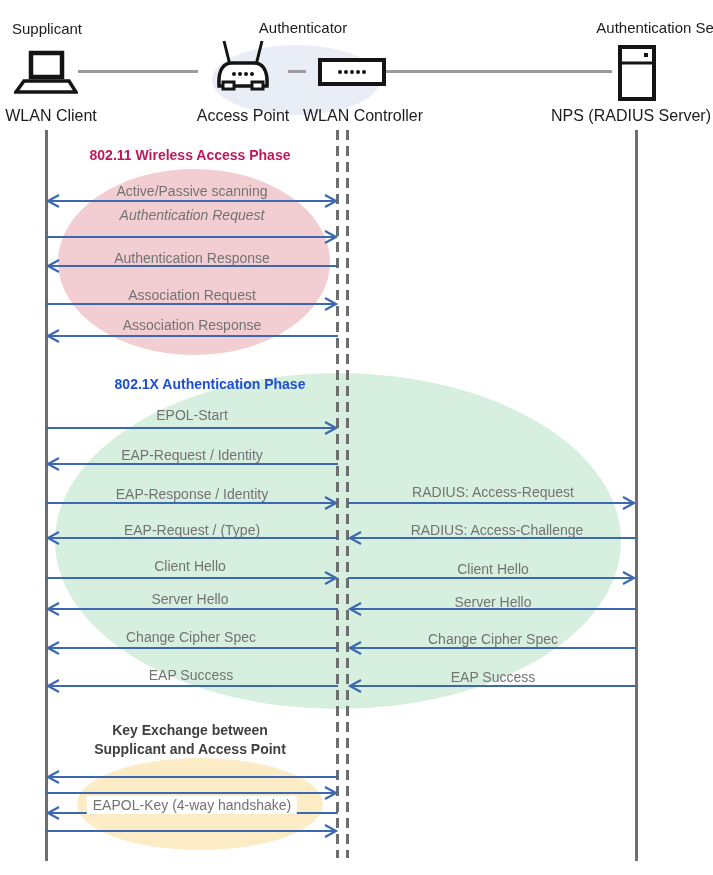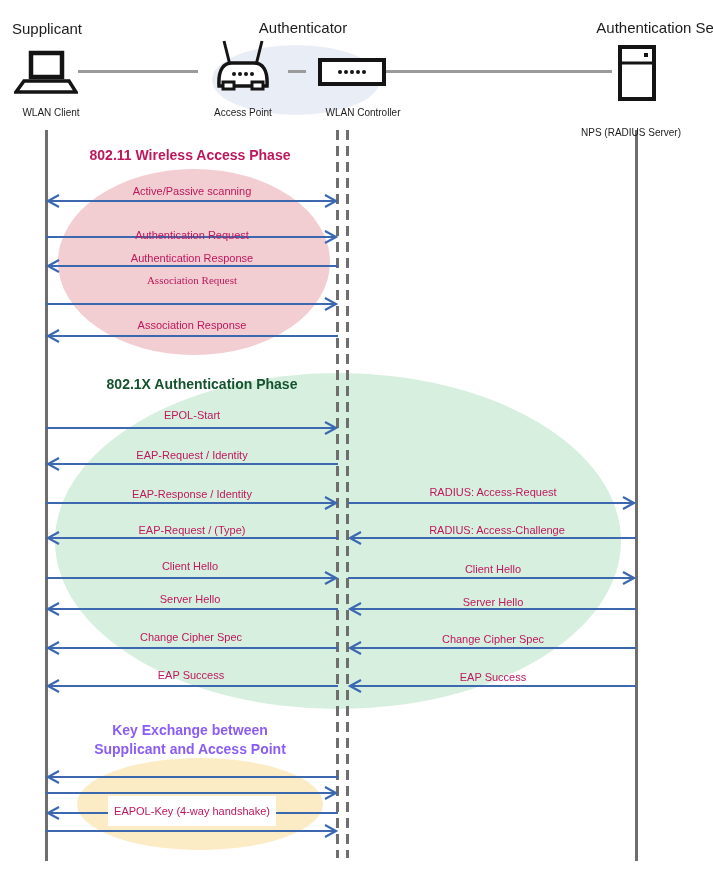--- a/index.html
+++ b/index.html
@@ -13,7 +13,7 @@
     white-space:nowrap;z-index:3;
   }
   .device-label{
-    position:absolute;transform:translateX(-50%);font-size:10px;color:#1c1c1c;
+    position:absolute;transform:translateX(-50%);font-size:16px;color:#1c1c1c;
     white-space:nowrap;z-index:3;
   }
   .hline{position:absolute;height:3px;background:#9b9b9b;z-index:1;}

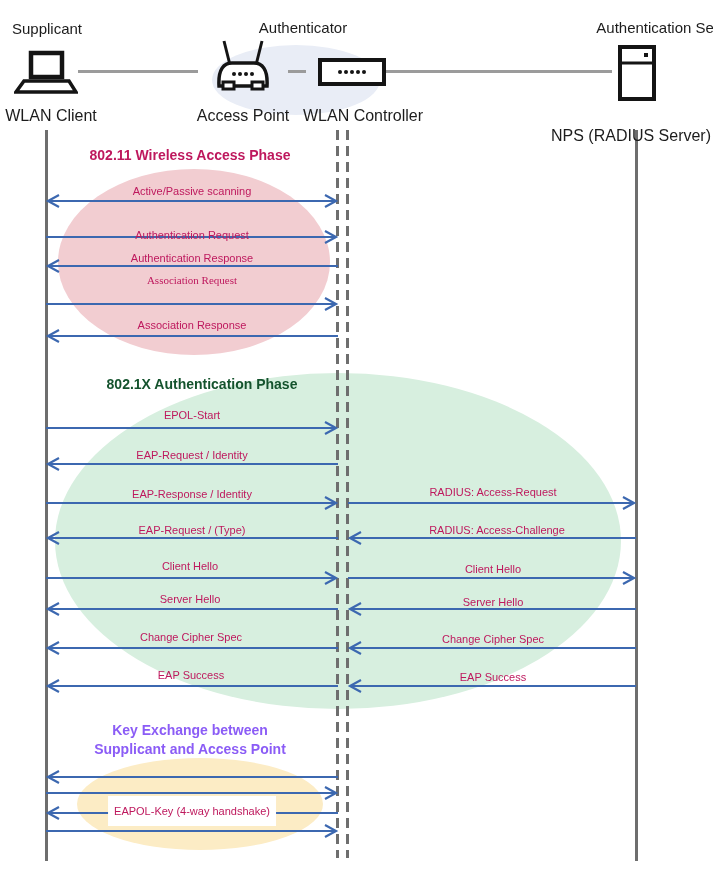--- a/index.html
+++ b/index.html
@@ -86,7 +86,7 @@
   <div class="device-label" style="left:51px;top:107px;">WLAN Client</div>
   <div class="device-label" style="left:243px;top:107px;">Access Point</div>
   <div class="device-label" style="left:363px;top:107px;">WLAN Controller</div>
-  <div class="device-label" style="left:631px;top:107px;margin-top:20px;">NPS (RADIUS Server)</div>
+  <div class="device-label" style="left:631px;top:107px;">NPS (RADIUS Server)</div>
 
   <div class="lifeline solid" style="left:45px;top:130px;height:731px;"></div>
   <div class="lifeline dashed" style="left:336px;top:130px;height:728px;"></div>

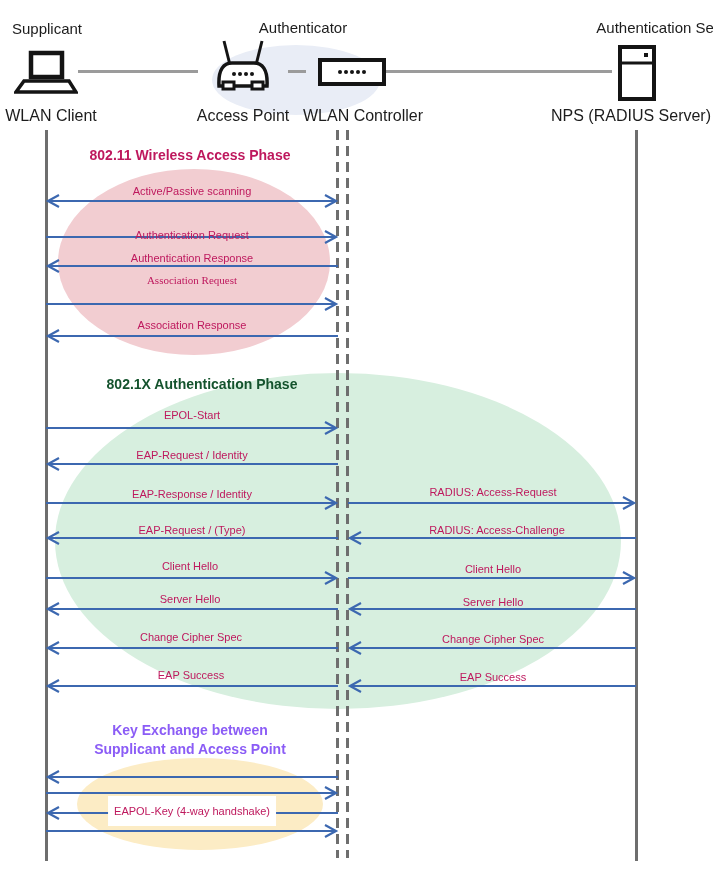--- a/index.html
+++ b/index.html
@@ -27,7 +27,7 @@
     white-space:pre-line;text-align:center;line-height:19px;z-index:3;
   }
   .msg-label{
-    position:absolute;transform:translateX(-50%);font-size:11px;color:#be185d;
+    position:absolute;transform:translateX(-50%);font-size:14px;color:#737373;
     white-space:nowrap;z-index:4;line-height:16px;
   }
   .arrow{position:absolute;z-index:3;overflow:visible;}

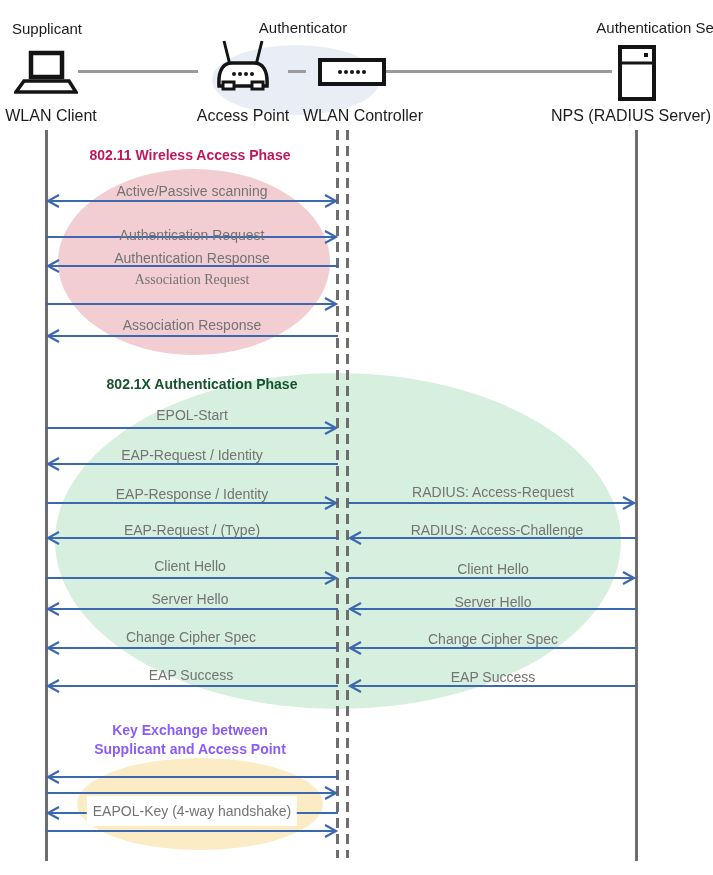--- a/index.html
+++ b/index.html
@@ -105,7 +105,7 @@
         <path d="M279,2 L290,8 L279,14" fill="none" stroke="#3c68b0" stroke-width="2.2"></path>
         <path d="M13,2 L2,8 L13,14" fill="none" stroke="#3c68b0" stroke-width="2.2"></path>
       </svg>
-      <div class="msg-label" style="left: 192px; top: 227px;">Authentication Request</div>
+      <div class="msg-label" style="left: 192px; top: 207px; font-style: italic;">Authentication Request</div>
       <svg width="292" height="16" class="arrow" style="left: 46px; top: 229px;">
         <path d="M0,8 L290,8" fill="none" stroke="#3c68b0" stroke-width="2.2"></path>
         <path d="M279,2 L290,8 L279,14" fill="none" stroke="#3c68b0" stroke-width="2.2"></path>

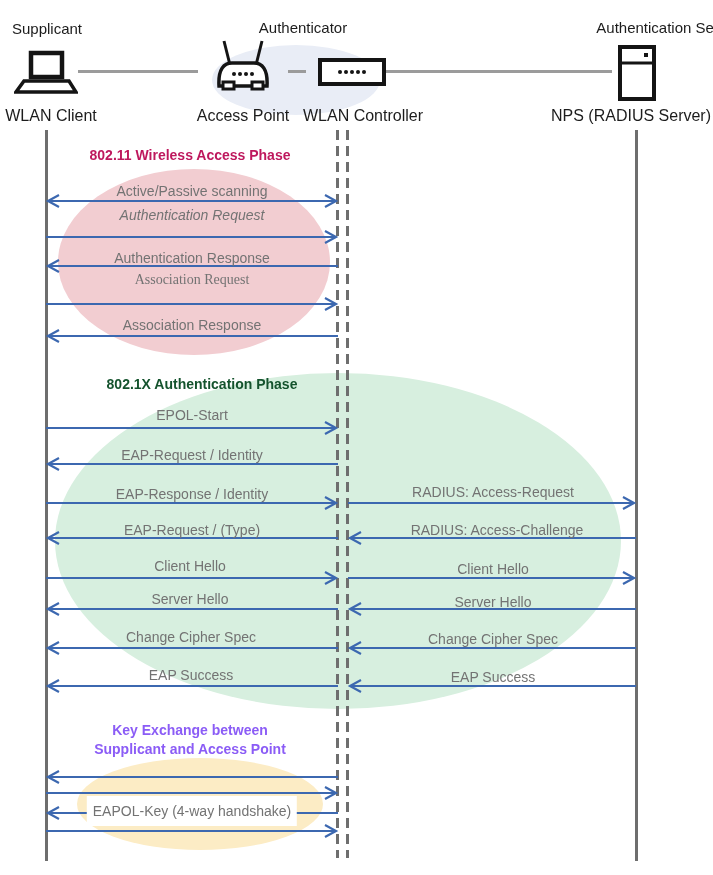--- a/index.html
+++ b/index.html
@@ -115,7 +115,7 @@
         <path d="M2,8 L292,8" fill="none" stroke="#3c68b0" stroke-width="2.2"></path>
         <path d="M13,2 L2,8 L13,14" fill="none" stroke="#3c68b0" stroke-width="2.2"></path>
       </svg>
-      <div class="msg-label" style="left: 192px; top: 272px; font-family: Liberation Serif, serif;">Association Request</div>
+      <div class="msg-label" style="left: 192px; top: 287px;">Association Request</div>
       <svg width="292" height="16" class="arrow" style="left: 46px; top: 296px;">
         <path d="M0,8 L290,8" fill="none" stroke="#3c68b0" stroke-width="2.2"></path>
         <path d="M279,2 L290,8 L279,14" fill="none" stroke="#3c68b0" stroke-width="2.2"></path>

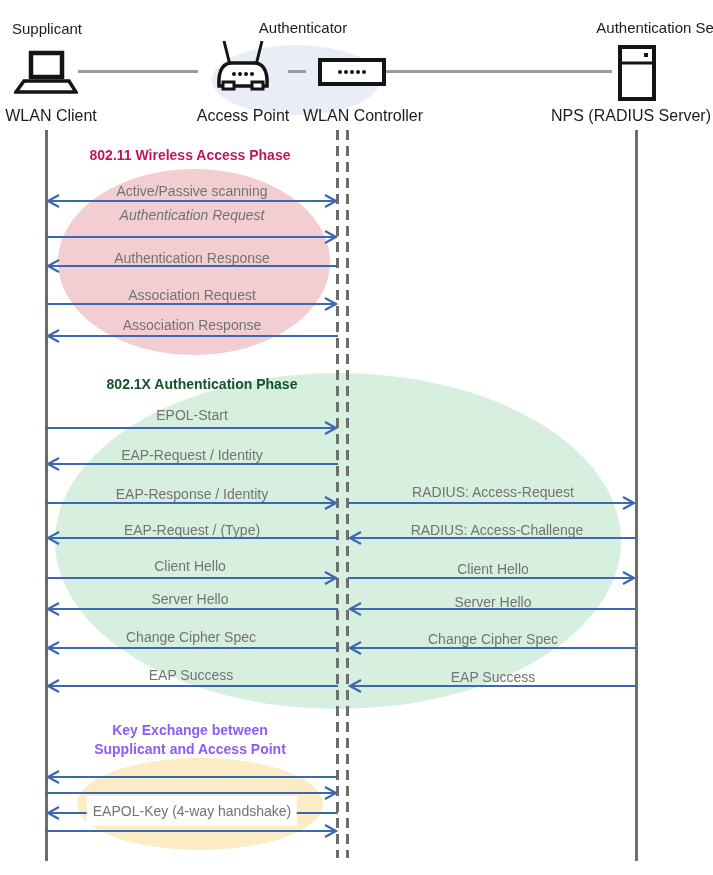--- a/index.html
+++ b/index.html
@@ -94,7 +94,7 @@
   <div class="lifeline solid" style="left:635px;top:130px;height:731px;"></div>
 
   <div class="phase-title" style="left: 190px; top: 146px; color: #be185d;">802.11 Wireless Access Phase</div>
-  <div class="phase-title" style="left: 202px; top: 375px; color: #14532d; text-align: center;">802.1X Authentication Phase</div>
+  <div class="phase-title" style="left: 210px; top: 375px; color: #1d4ed8; text-align: center;">802.1X Authentication Phase</div>
   <div class="phase-title" style="left: 190px; top: 721px; color: #8b5cf6;">Key Exchange between
 Supplicant and Access Point</div>
 

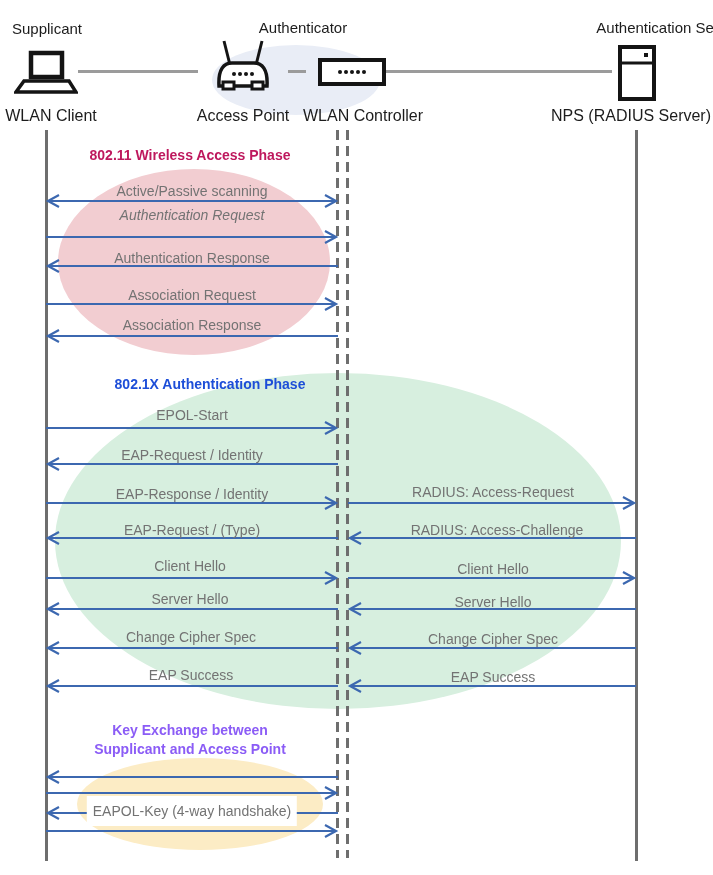--- a/index.html
+++ b/index.html
@@ -95,7 +95,7 @@
 
   <div class="phase-title" style="left: 190px; top: 146px; color: #be185d;">802.11 Wireless Access Phase</div>
   <div class="phase-title" style="left: 210px; top: 375px; color: #1d4ed8; text-align: center;">802.1X Authentication Phase</div>
-  <div class="phase-title" style="left: 190px; top: 721px; color: #8b5cf6;">Key Exchange between
+  <div class="phase-title" style="left: 190px; top: 721px; color: #404040;">Key Exchange between
 Supplicant and Access Point</div>
 
   <div id="messages">

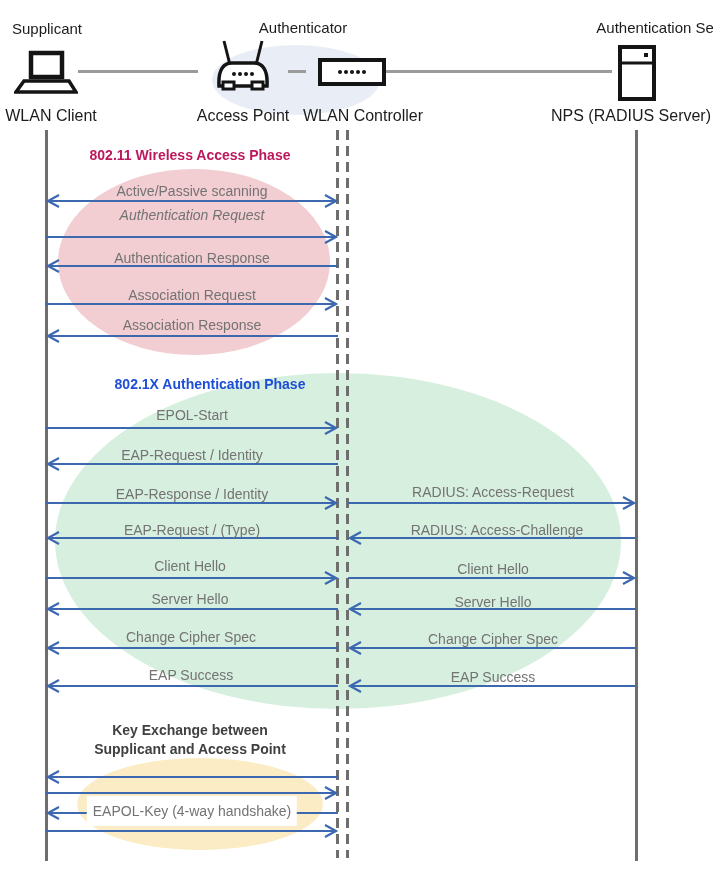--- a/index.html
+++ b/index.html
@@ -203,7 +203,7 @@
         <path d="M0,8 L290,8" fill="none" stroke="#3c68b0" stroke-width="2.2"></path>
         <path d="M279,2 L290,8 L279,14" fill="none" stroke="#3c68b0" stroke-width="2.2"></path>
       </svg>
-      <div class="msg-label" style="left: 192px; top: 796px; background: rgb(255, 255, 255); padding: 7px 6px;">EAPOL-Key (4-way handshake)</div>
+      <div class="msg-label" style="left: 192px; top: 796px; background: rgb(255, 255, 255); padding: 1px 6px;">EAPOL-Key (4-way handshake)</div>
       <svg width="292" height="16" class="arrow" style="left: 46px; top: 805px;">
         <path d="M2,8 L292,8" fill="none" stroke="#3c68b0" stroke-width="2.2"></path>
         <path d="M13,2 L2,8 L13,14" fill="none" stroke="#3c68b0" stroke-width="2.2"></path>

